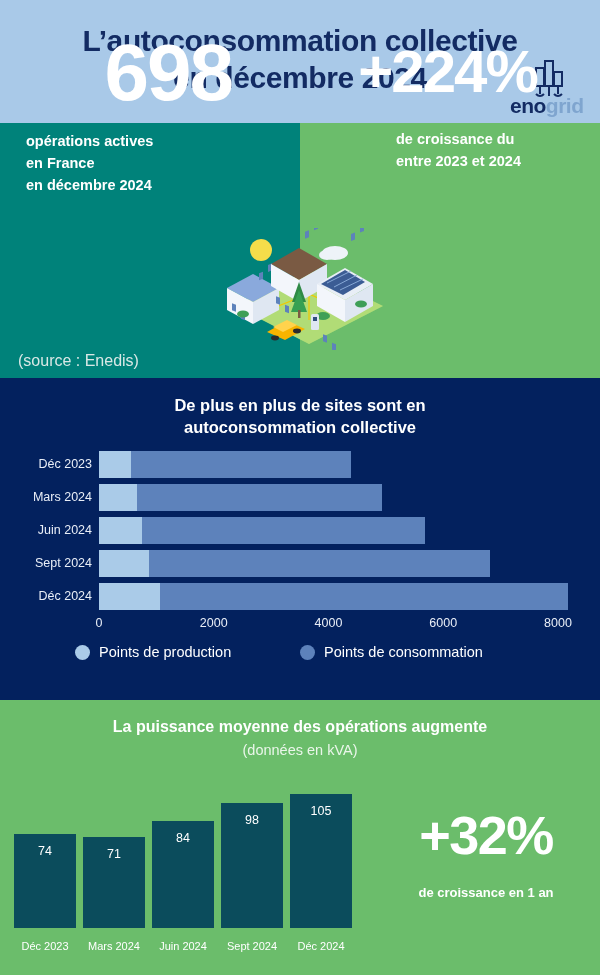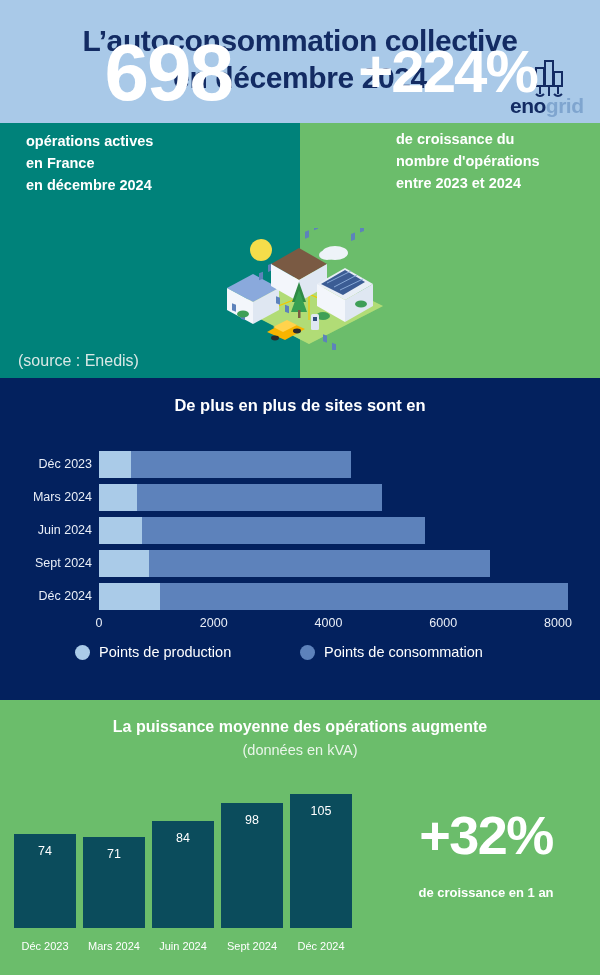--- a/index.html
+++ b/index.html
@@ -172,7 +172,6 @@
   <div class="bignum bignum-129">+224%</div>
   <div class="caption caption-right">
     <div>de croissance du</div>
-    <div>nombre d'opérations</div>
     <div>entre 2023 et 2024</div>
   </div>
 

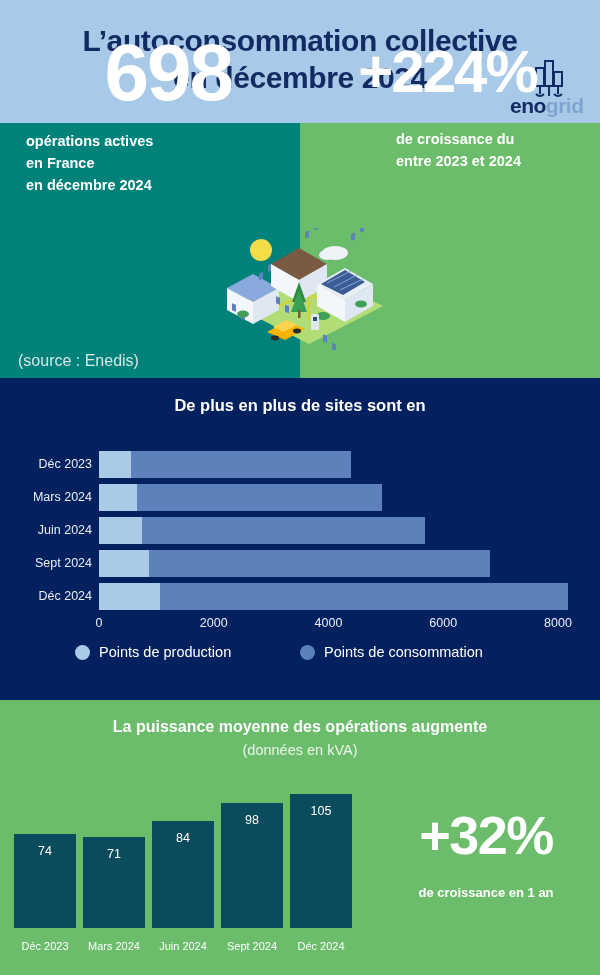--- a/index.html
+++ b/index.html
@@ -246,6 +246,7 @@
   <div class="chartsec">
     <div class="chart-title">
       <div>De plus en plus de sites sont en</div>
+      <div>autoconsommation collective</div>
     </div>
     <div class="plot" id="sites-plot">
         <div class="brow" style="top: 0px;">

